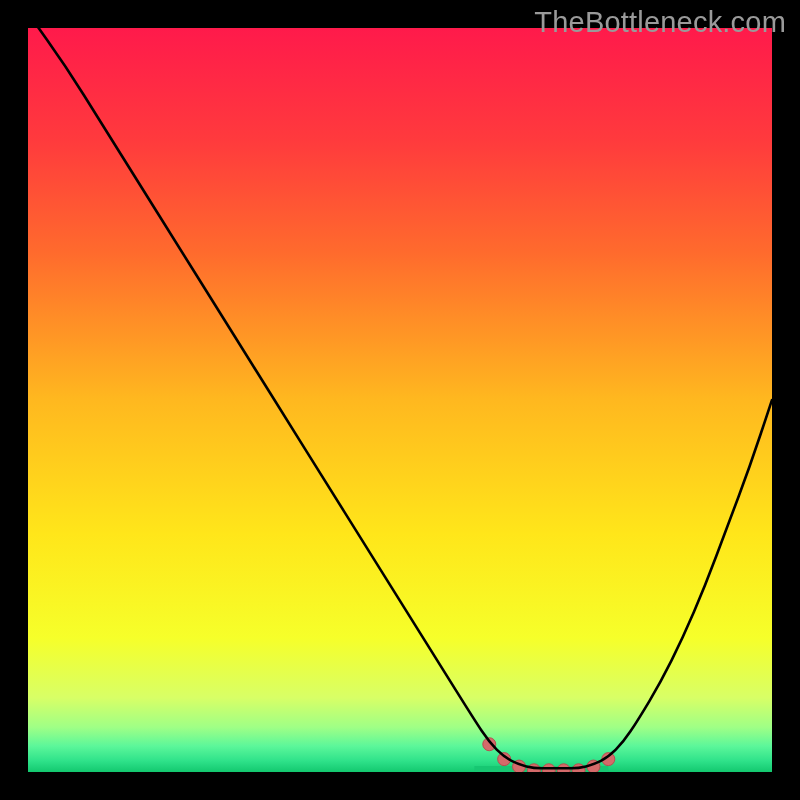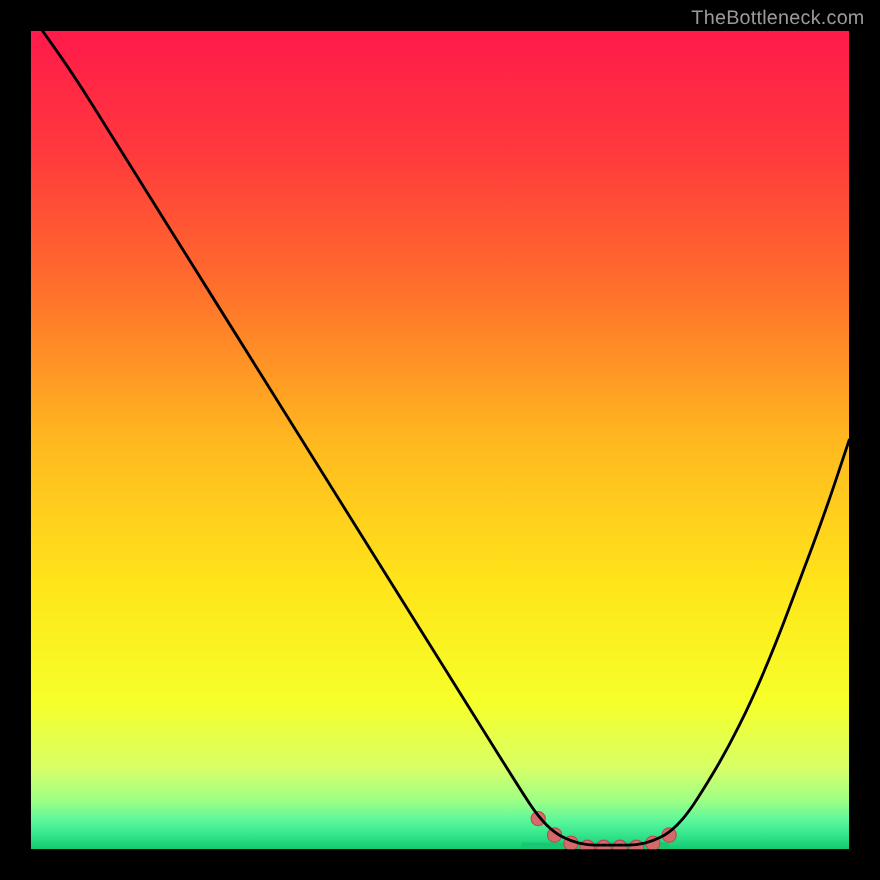--- a/index.html
+++ b/index.html
@@ -24,7 +24,7 @@
     top: 6px;
     right: 14px;
     color: #9a9a9a;
-    font-size: 18px;
+    font-size: 29px;
     font-weight: 500;
     letter-spacing: 0.2px;
     z-index: 50;

